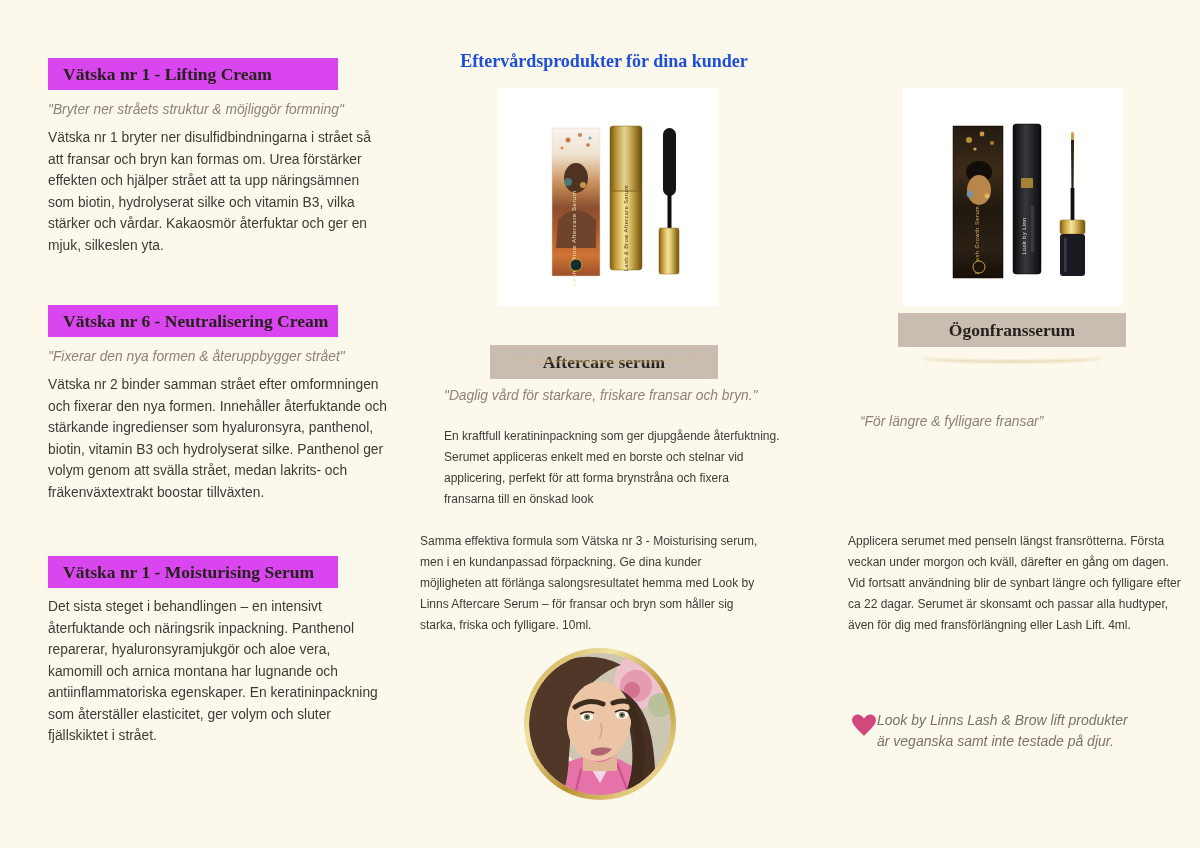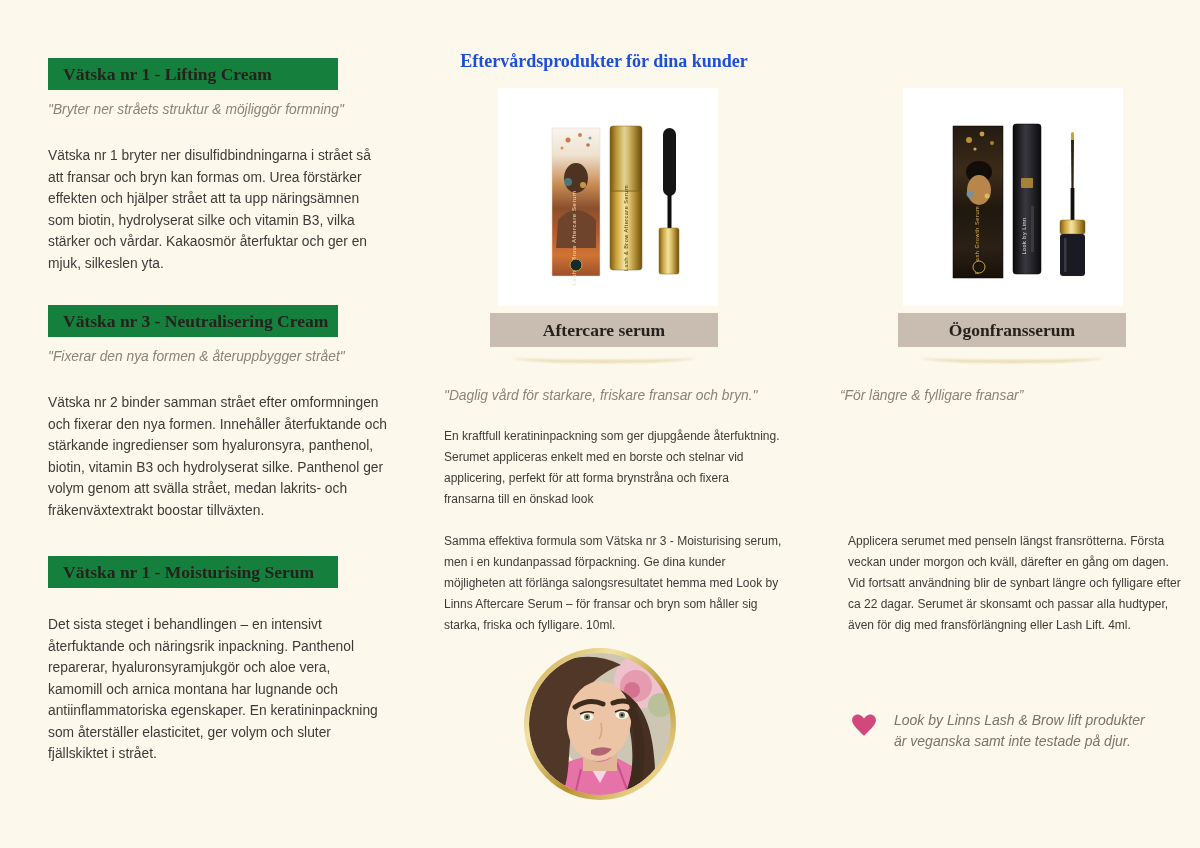--- a/index.html
+++ b/index.html
@@ -13,7 +13,7 @@
   .section { position:absolute; left:48px; width:348px; }
   .sec-bar {
     width:290px; height:32px; line-height:32px; padding-left:15px;
-    background:#15803d; color:#26211d;
+    background:#d946ef; color:#26211d;
     font-family:"Liberation Serif", serif; font-weight:700; font-size:17.5px;
   }
   .quote {

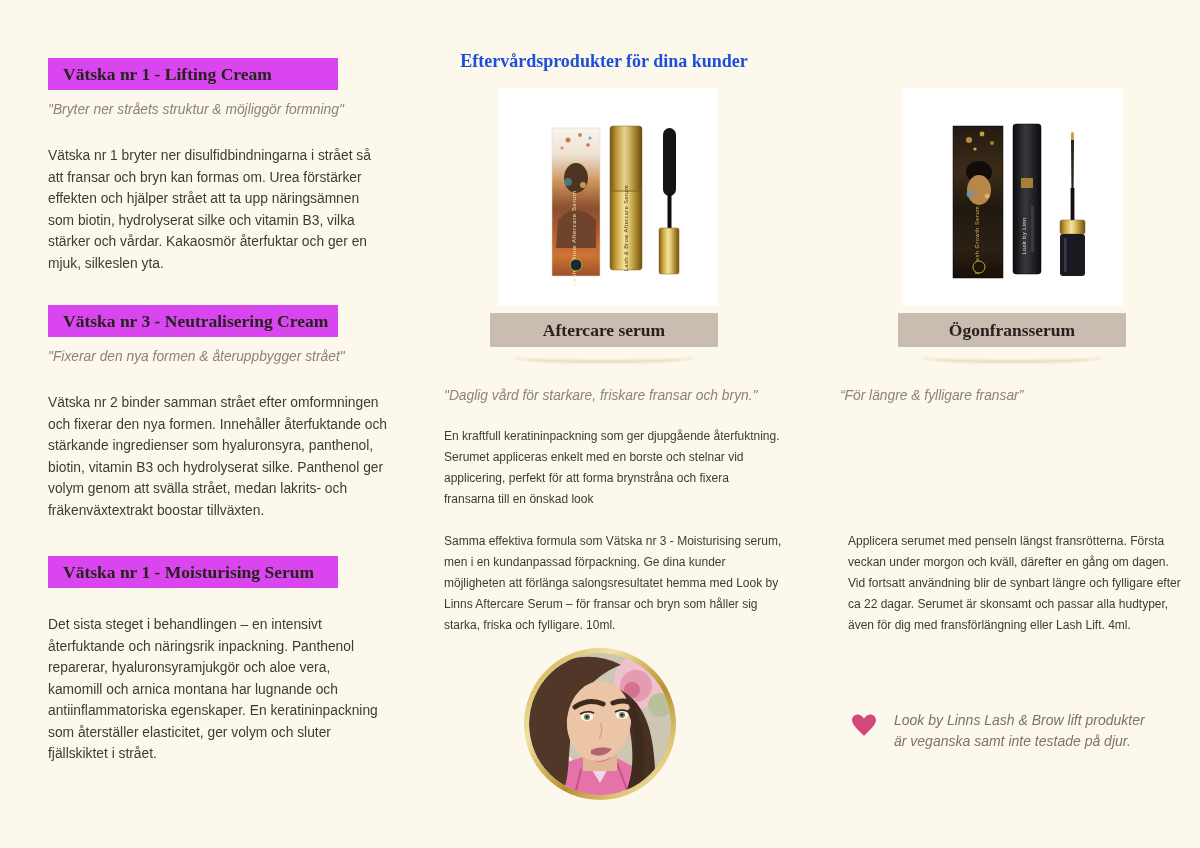--- a/index.html
+++ b/index.html
@@ -20,7 +20,7 @@
     font-style:italic; font-size:13.8px; line-height:19px; color:#8c8278;
   }
   .sec-quote { margin-top:10px; }
-  .sec-body { margin-top:26px; font-size:13.8px; line-height:21.5px; color:#3e3b37; width:340px; }
+  .sec-body { margin-top:8px; font-size:13.8px; line-height:21.5px; color:#3e3b37; width:340px; }
   
   .center-title {
     position:absolute; top:51px; left:404px; width:400px; text-align:center;

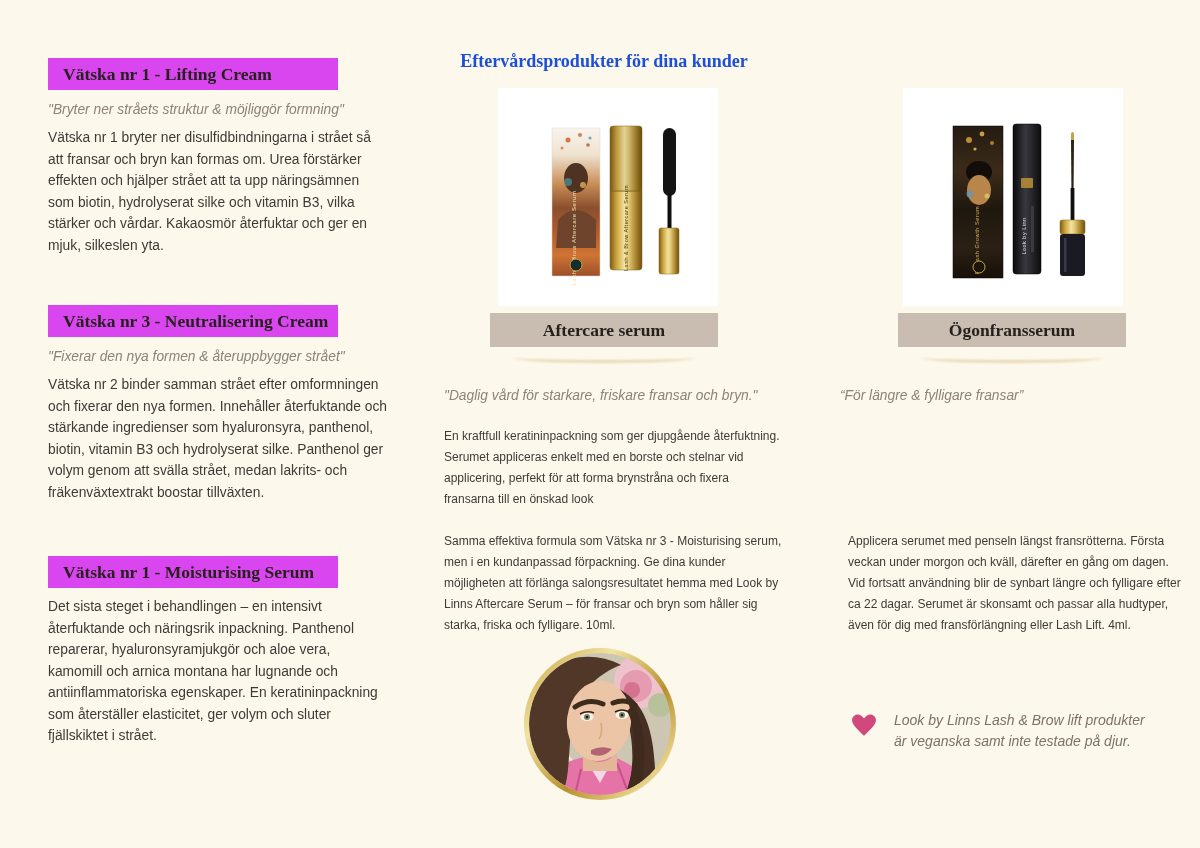--- a/index.html
+++ b/index.html
@@ -75,7 +75,7 @@
   </div>
 
   <div class="section" style="top:305px;">
-    <div class="sec-bar">Vätska nr 3 - Neutralisering Cream</div>
+    <div class="sec-bar">Vätska nr 6 - Neutralisering Cream</div>
     <div class="quote sec-quote">"Fixerar den nya formen &amp; återuppbygger strået"</div>
     <div class="sec-body">Vätska nr 2 binder samman strået efter omformningen och fixerar den nya formen. Innehåller återfuktande och stärkande ingredienser som hyaluronsyra, panthenol, biotin, vitamin B3 och hydrolyserat silke. Panthenol ger volym genom att svälla strået, medan lakrits- och fräkenväxtextrakt boostar tillväxten.</div>
   </div>

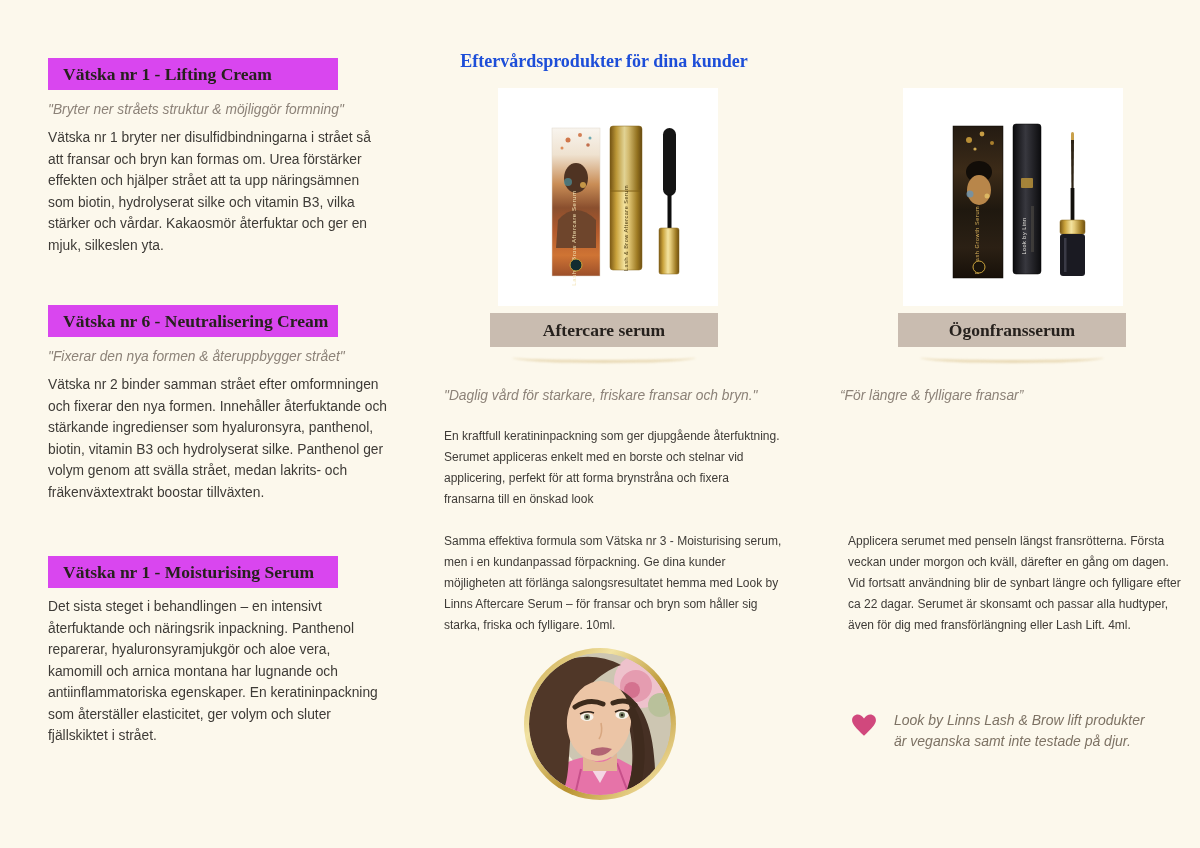--- a/index.html
+++ b/index.html
@@ -34,7 +34,7 @@
     background:#c9bcb0; color:#26211d;
     font-family:"Liberation Serif", serif; font-weight:700; font-size:17.5px;
   }
-  .bar-mid   { left:490px; width:228px; }
+  .bar-mid   { left:490px; width:228px;margin-top:32px; }
   .bar-right { left:898px; width:228px; }
   .bar-arc {
     position:absolute; top:352px; height:11px; border-radius:50%;

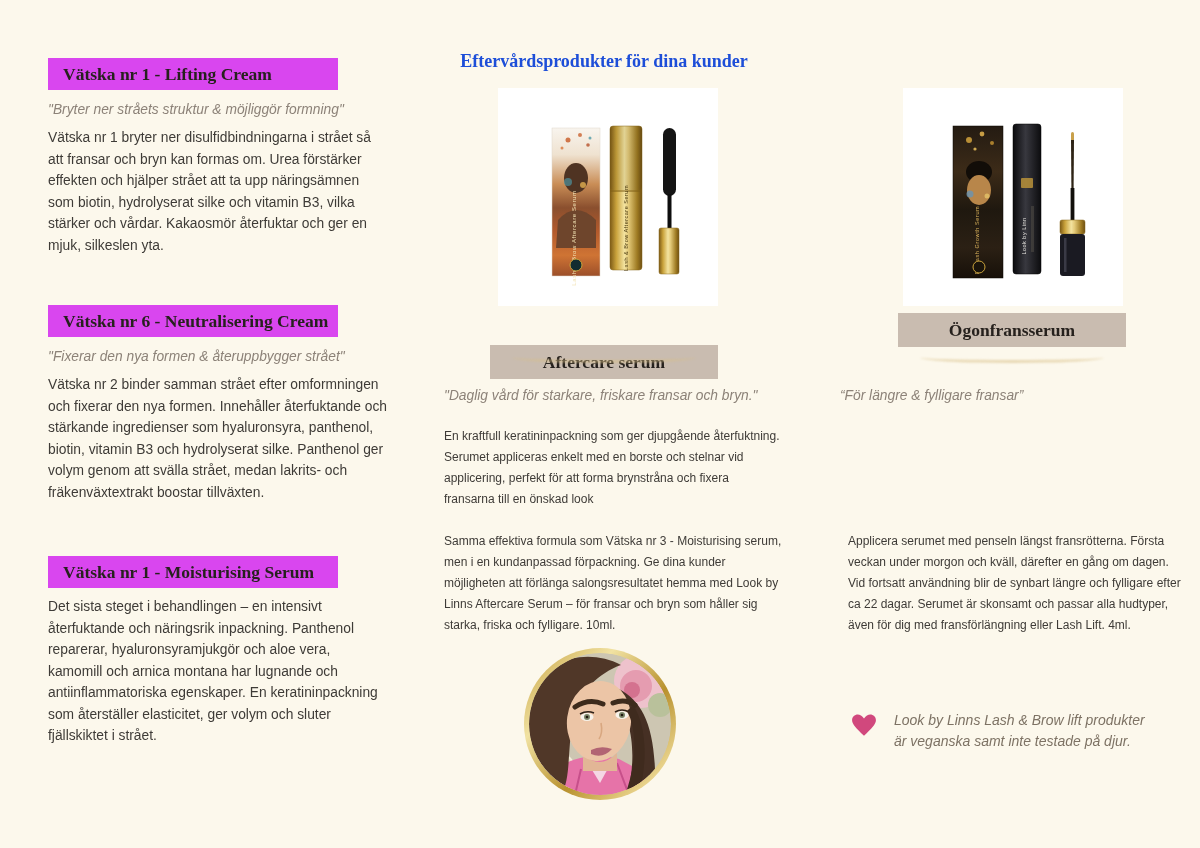--- a/index.html
+++ b/index.html
@@ -44,7 +44,7 @@
   .arc-right { left:920px; width:184px; }
   .col-quote { position:absolute; top:386px; width:340px; }
   .q-mid   { left:444px; }
-  .q-right { left:840px; }
+  .q-right { left:860px;margin-top:26px; }
   .para { position:absolute; width:338px; font-size:12px; line-height:21px; color:#3e3b37; }
   .p-mid1   { left:444px; top:426px; }
   .p-mid2   { left:444px; top:531px; }

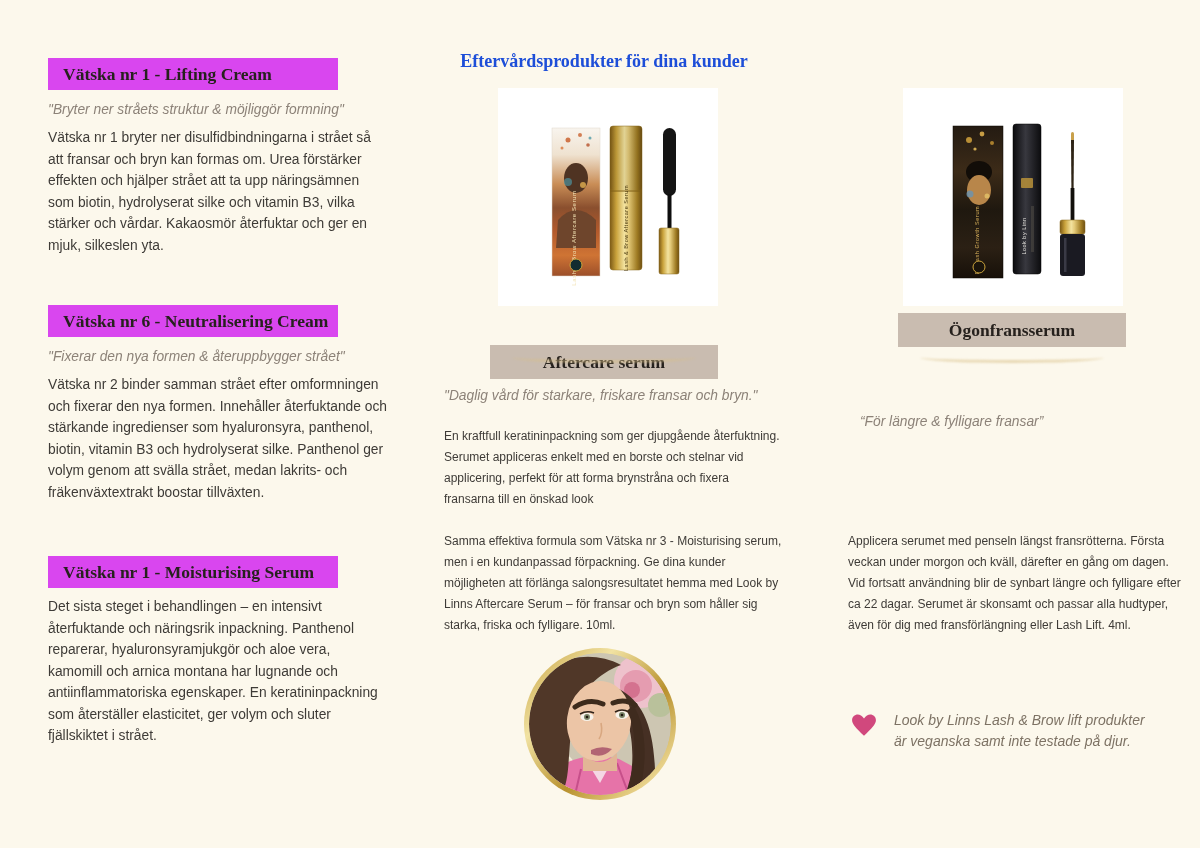--- a/index.html
+++ b/index.html
@@ -47,7 +47,7 @@
   .q-right { left:860px;margin-top:26px; }
   .para { position:absolute; width:338px; font-size:12px; line-height:21px; color:#3e3b37; }
   .p-mid1   { left:444px; top:426px; }
-  .p-mid2   { left:444px; top:531px; }
+  .p-mid2   { left:420px; top:531px; }
   .p-right1 { left:848px; top:426px; }
   .p-right2 { left:848px; top:531px; }
   

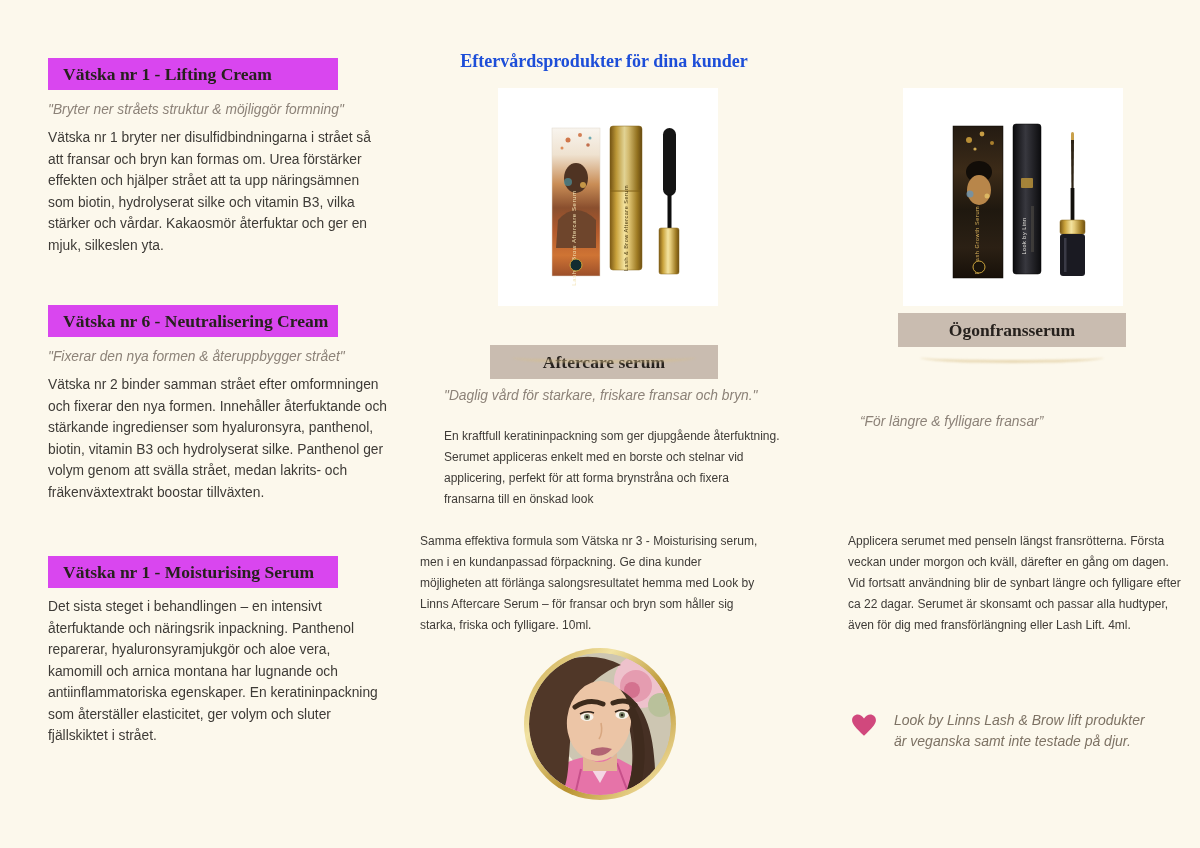--- a/index.html
+++ b/index.html
@@ -58,7 +58,7 @@
   }
   .photo-inner { width:100%; height:100%; border-radius:50%; overflow:hidden; }
   
-  .note { position:absolute; left:851px; top:710px; width:300px; display:flex; gap:17px; align-items:flex-start; }
+  .note { position:absolute; left:851px; top:710px; width:300px; display:flex; gap:0; align-items:flex-start; }
   .note-heart { flex:0 0 auto; margin-top:3px; }
   .note-text { font-style:italic; font-size:14px; line-height:21px; color:#7d7264; width:262px; }
   svg { display:block; }

